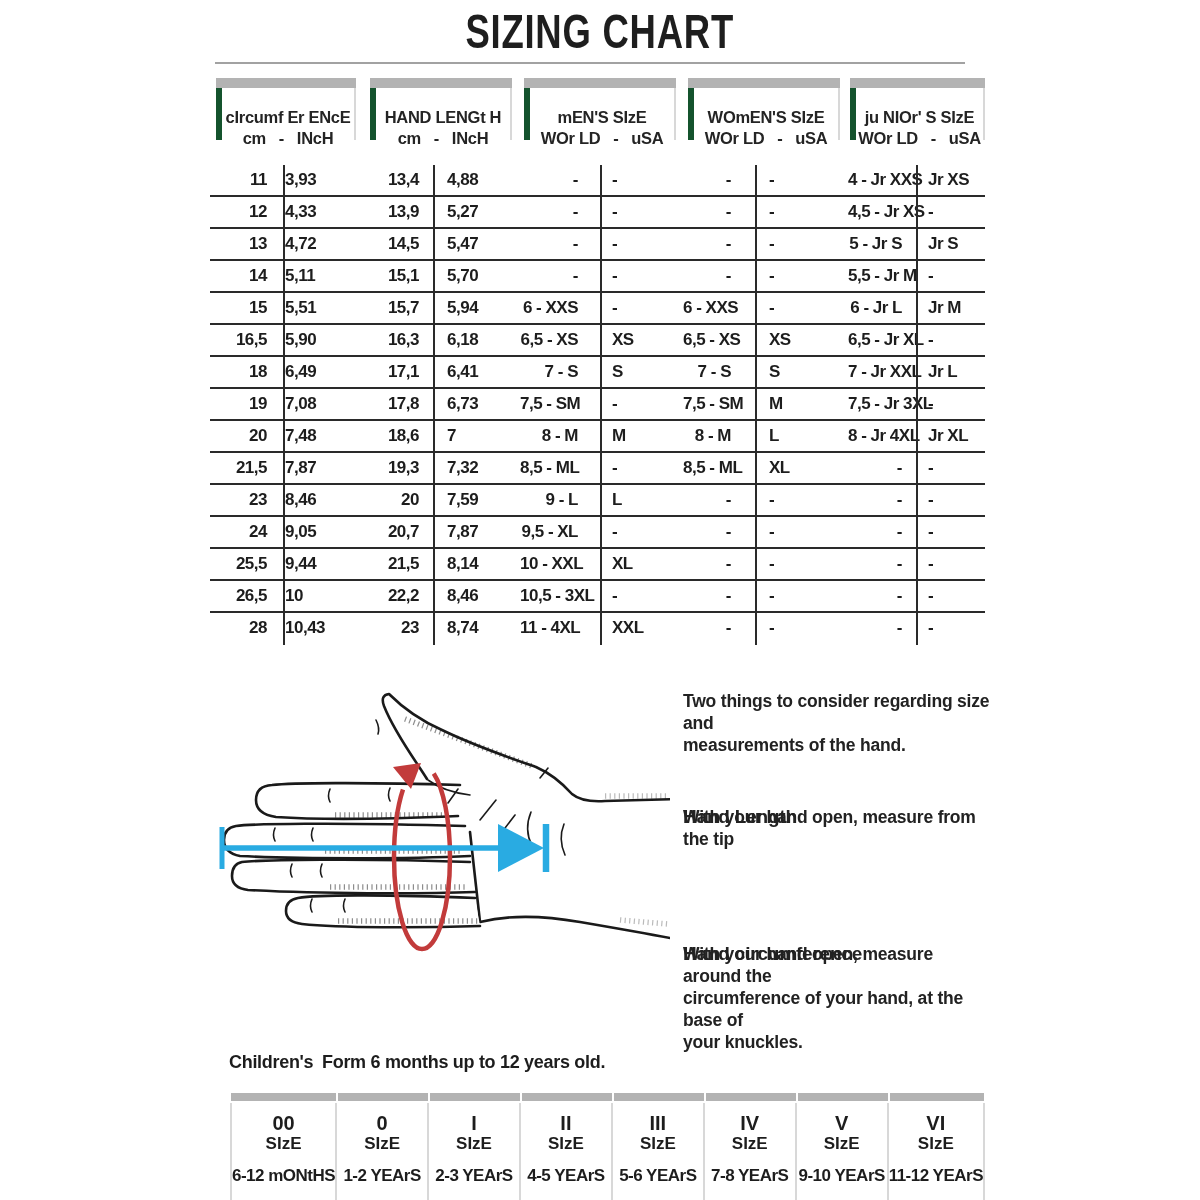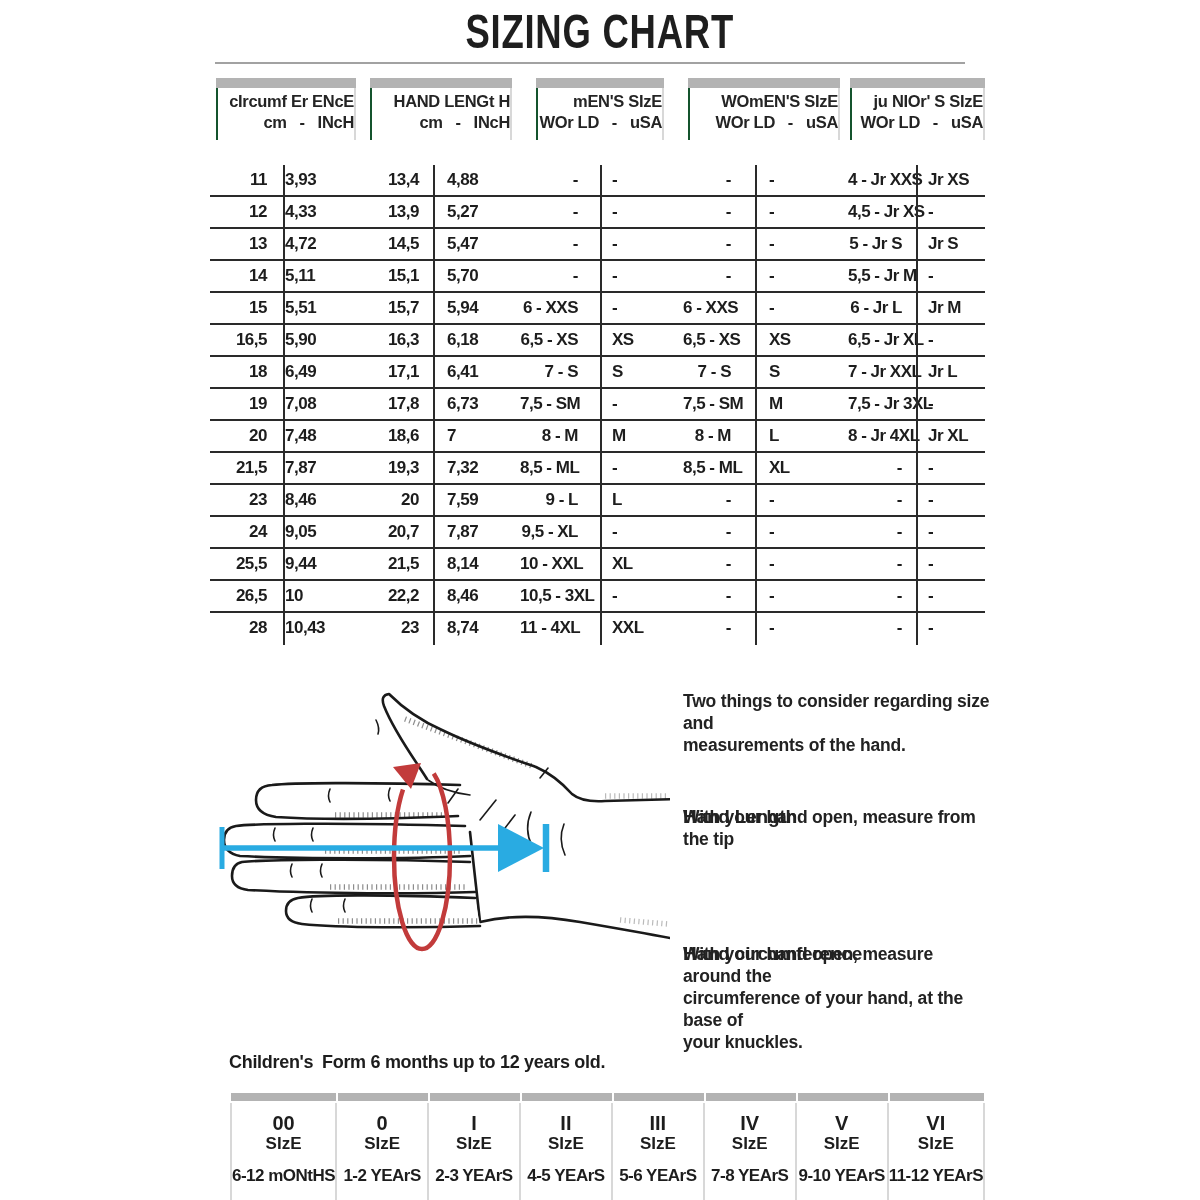--- a/index.html
+++ b/index.html
@@ -21,8 +21,8 @@
   .hbox { position:absolute; top:78px; }
   .hbar { height:10px; background:#b3b3b3; }
   .hbody {
-    background:#fff; border-left:2px solid #14532d; border-right:2px solid #d8d8d8;
-    height:52px; text-align:right; padding-top:3px;
+    background:#fff; border-left:6px solid #14532d; border-right:2px solid #d8d8d8;
+    height:52px; text-align:center; padding-top:19px;
   }
   .hline1, .hline2 {
     font-size:16.5px; font-weight:bold; line-height:21px;

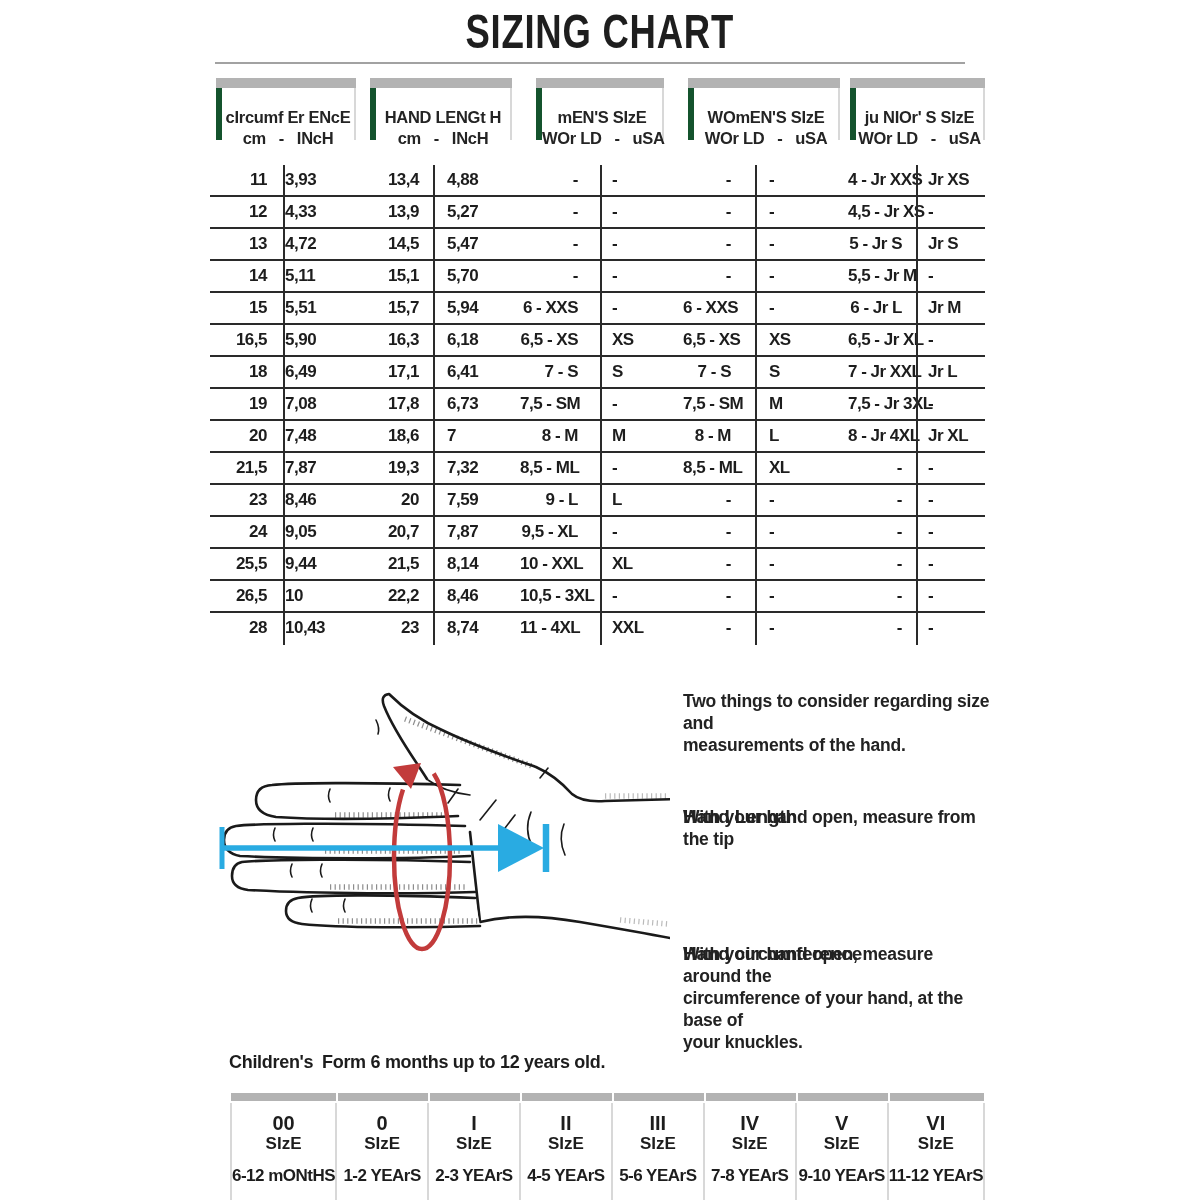--- a/index.html
+++ b/index.html
@@ -104,7 +104,7 @@
       <div class="hline2">cm   -   INcH</div>
     </div>
   </div>
-  <div class="hbox" style="left:536px; width:128px">
+  <div class="hbox" style="left:524px; width:152px">
     <div class="hbar"></div>
     <div class="hbody">
       <div class="hline1">mEN'S SIzE</div>

